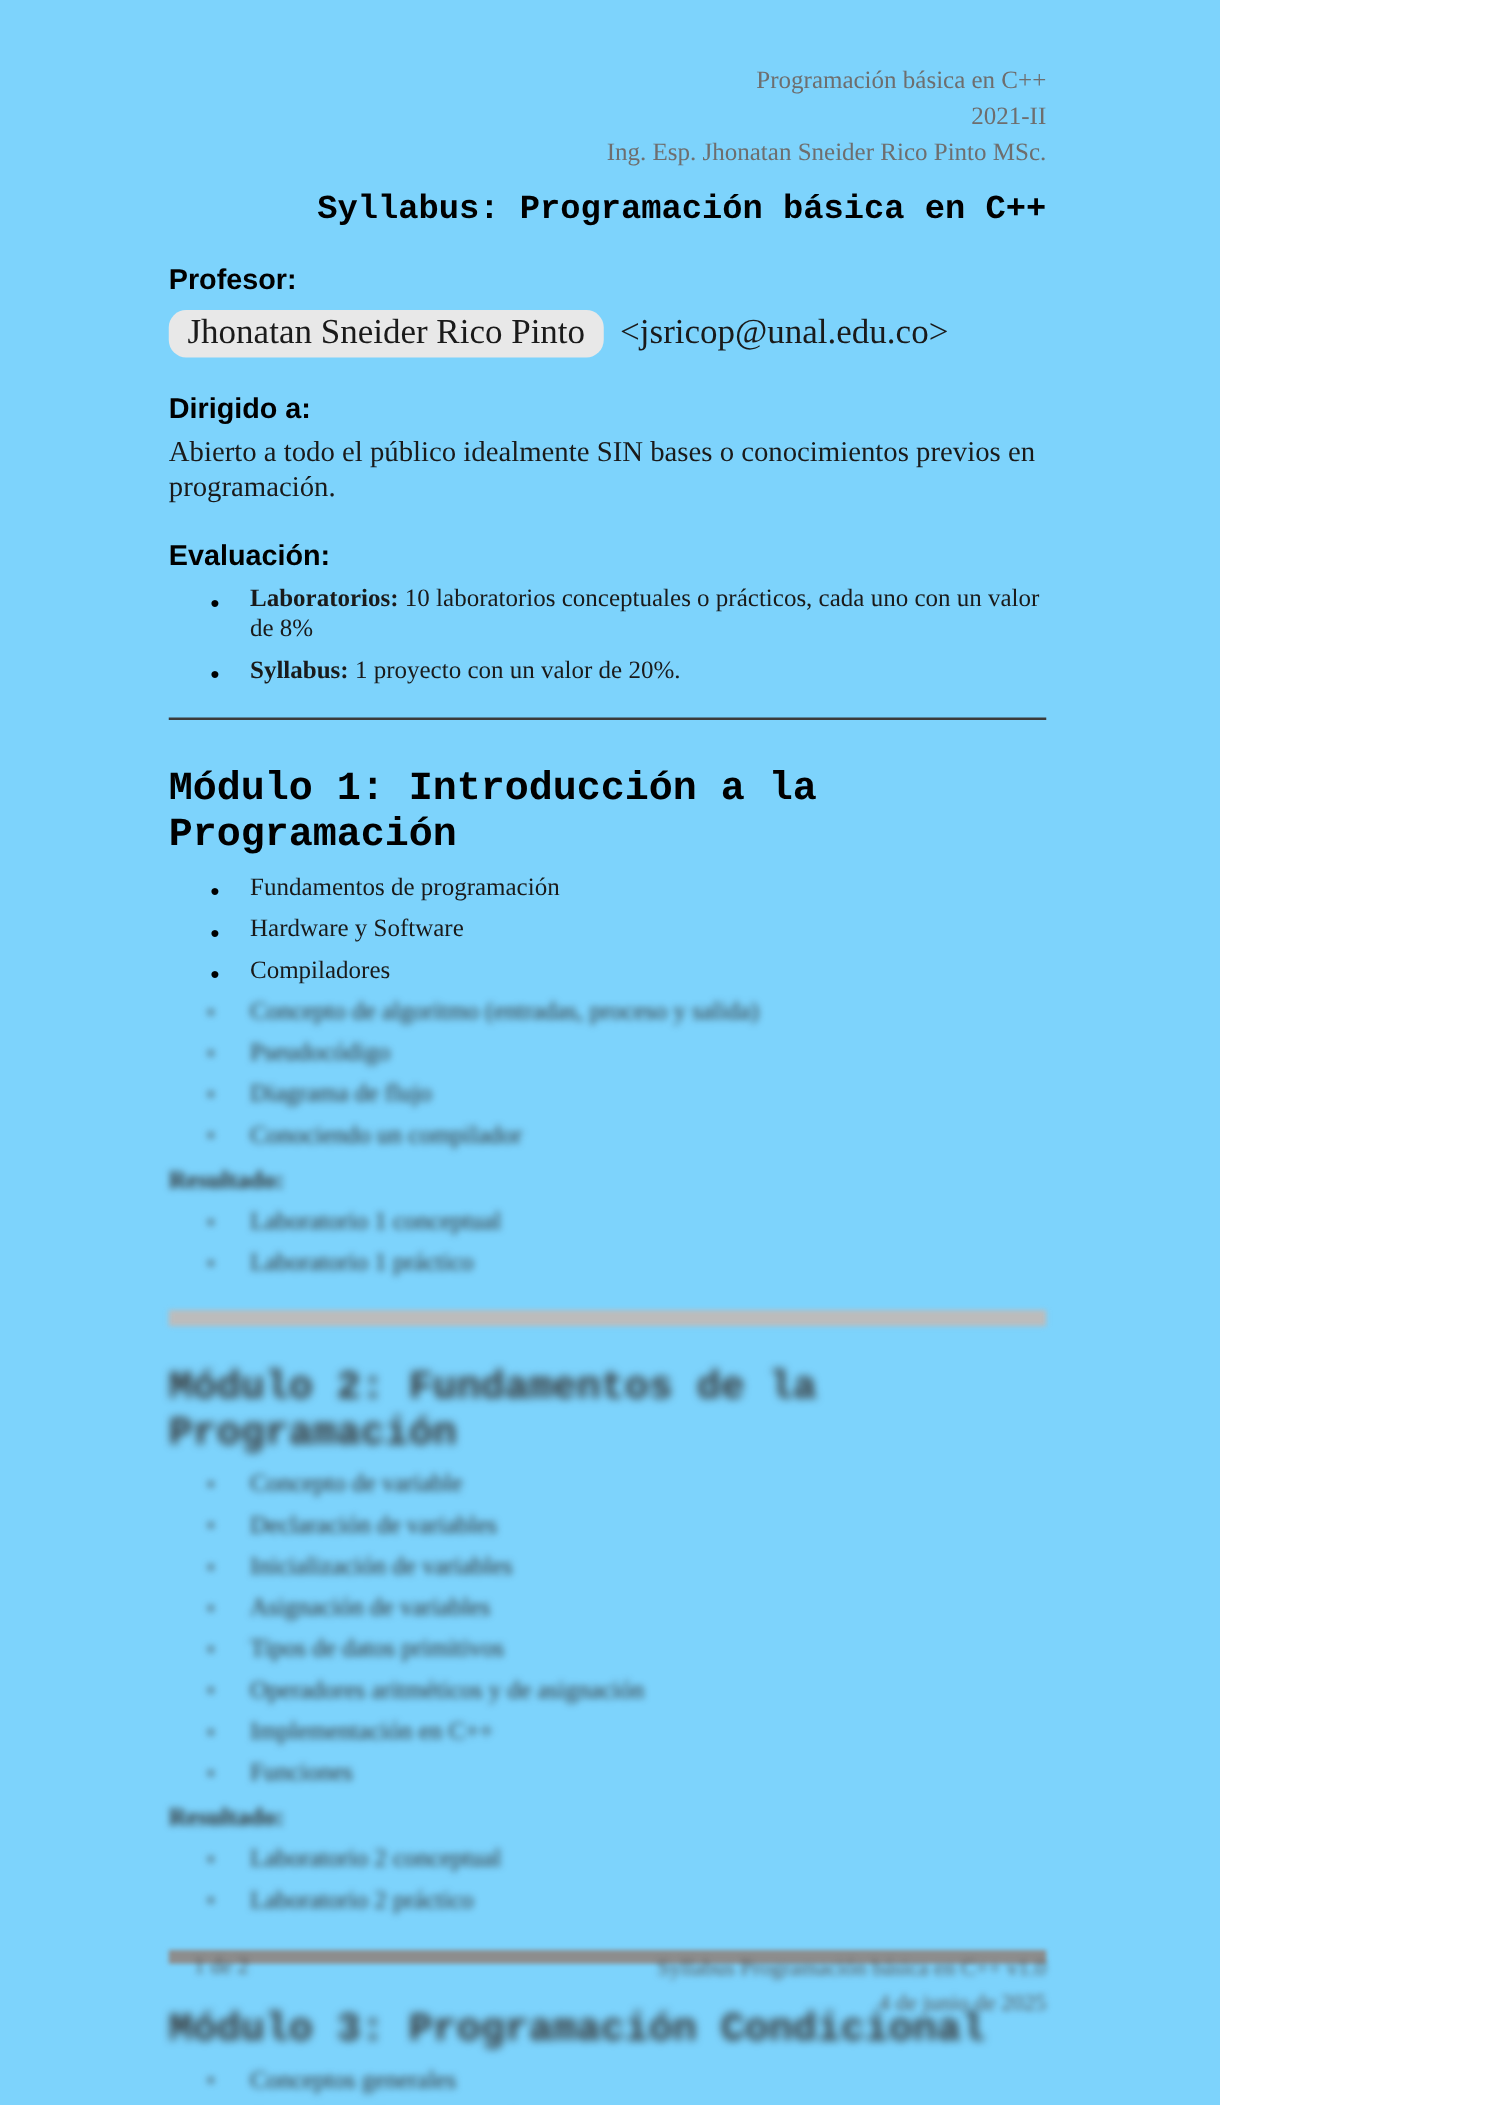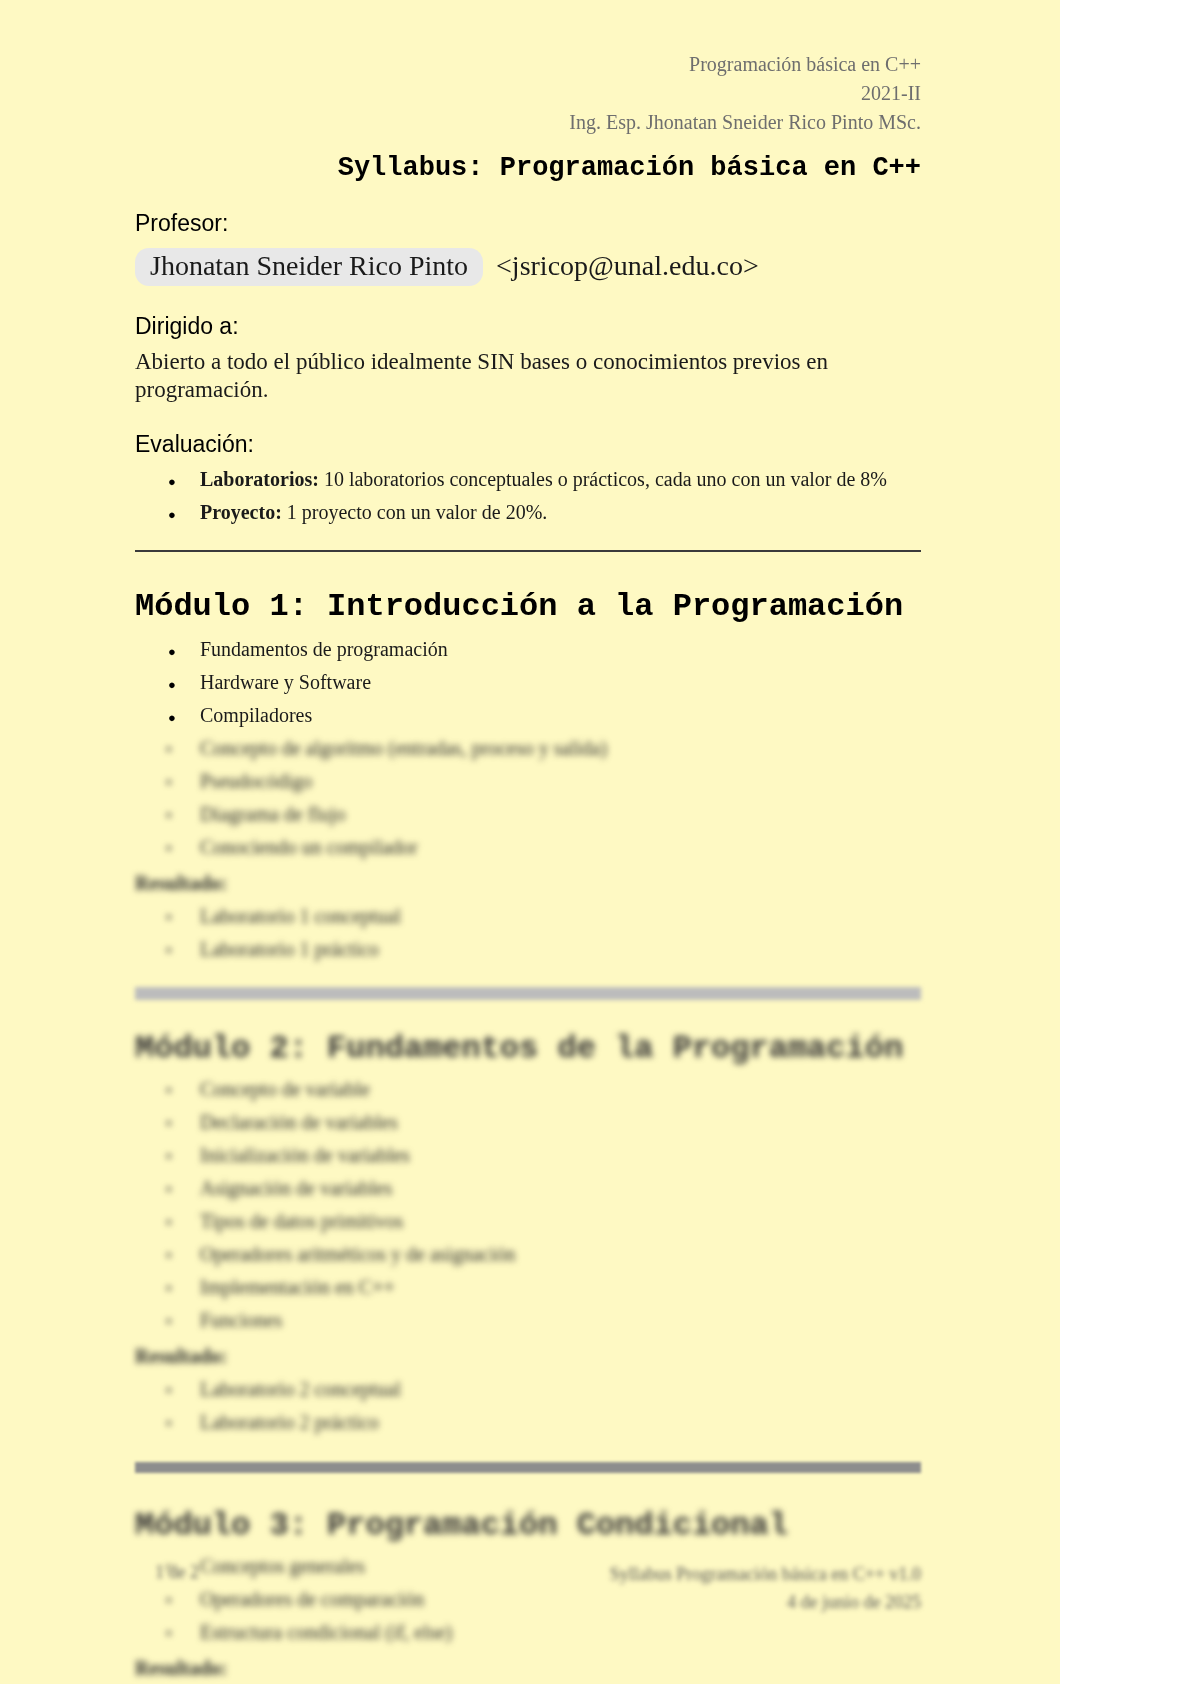--- a/index.html
+++ b/index.html
@@ -6,8 +6,8 @@
   html,body { background:#ffffff; }
   .page {
     position:relative;
-    width:1060px; height:1684px;
-    background:#fef9c3;
+    width:976px; height:1684px;
+    background:#7dd3fc;
     font-family:"Liberation Serif","DejaVu Serif",serif;
     color:#1a1a1a;
     overflow:hidden;

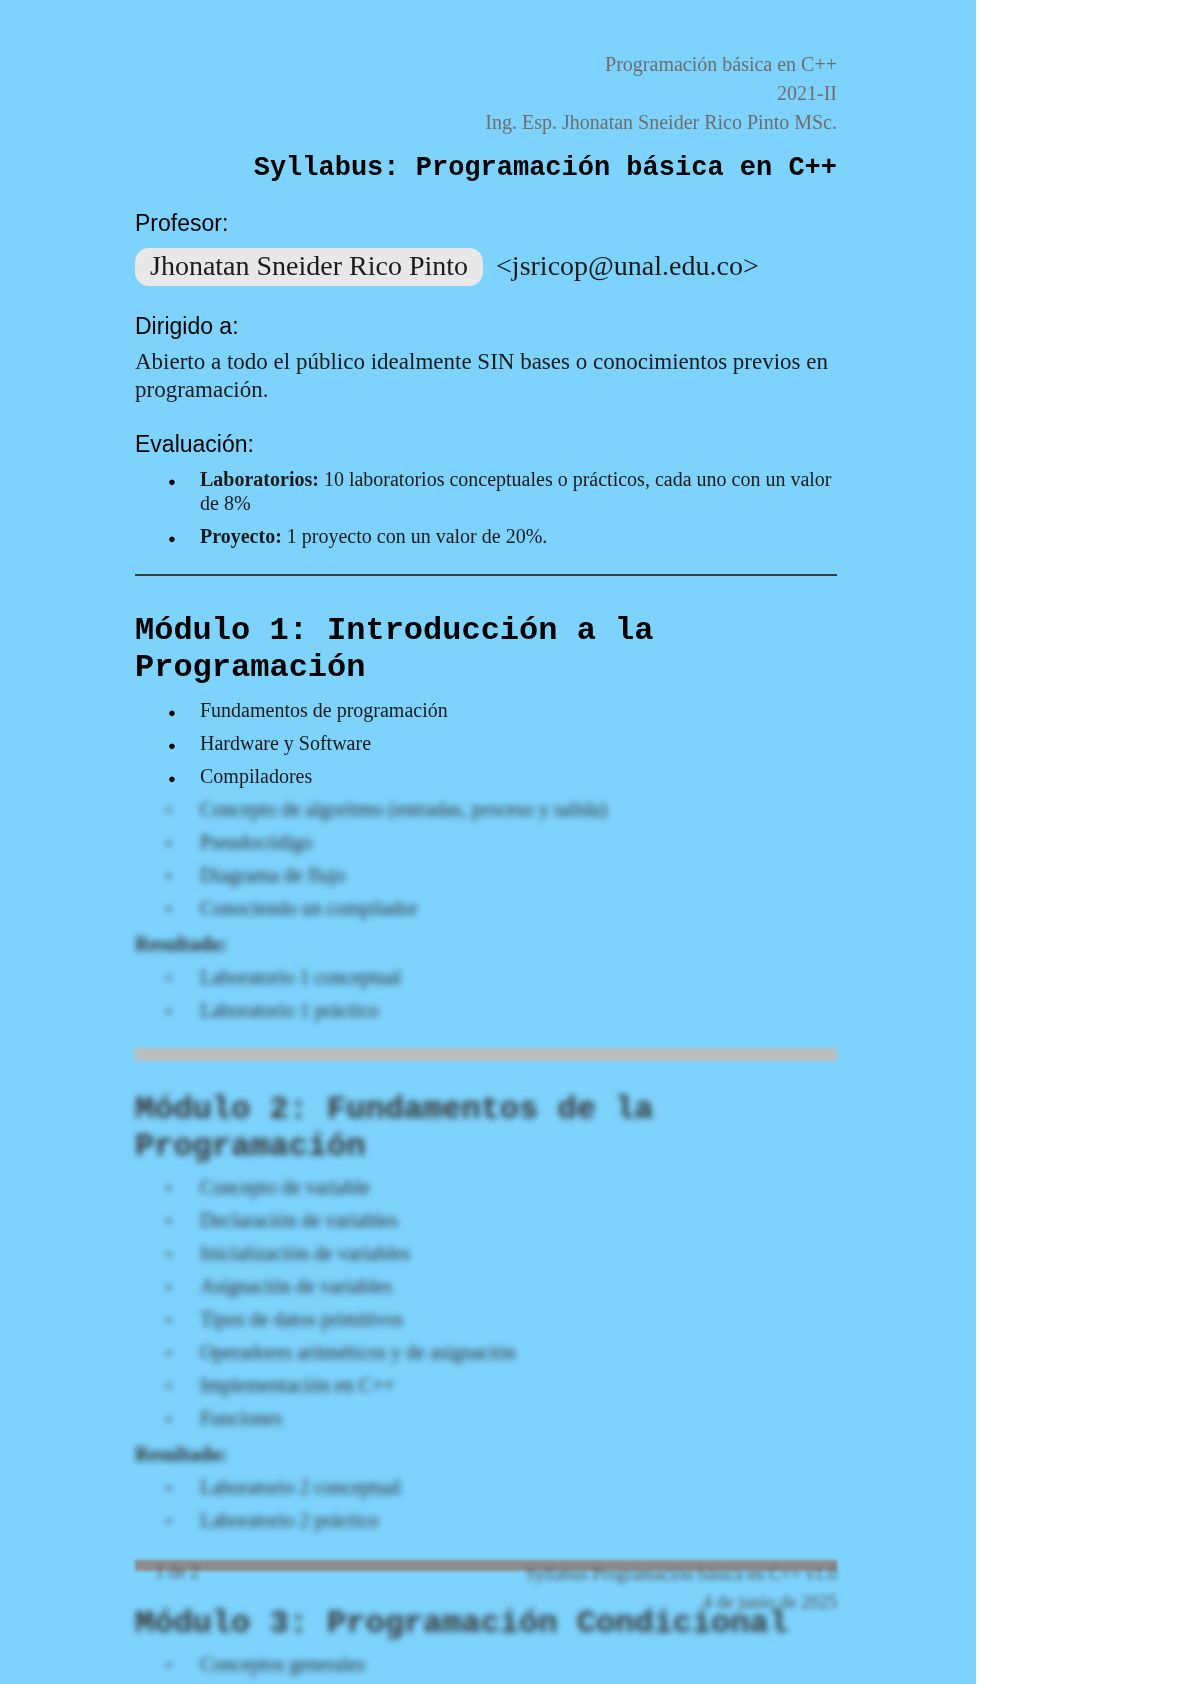--- a/index.html
+++ b/index.html
@@ -27,7 +27,7 @@
   
   .h-sans {
     font-family:"Liberation Sans","DejaVu Sans",sans-serif;
-    font-weight:normal; font-size:23px; color:#000;
+    font-weight:bold; font-size:23px; color:#000;
   }
   .mt-sec { margin-top:27px; }
 

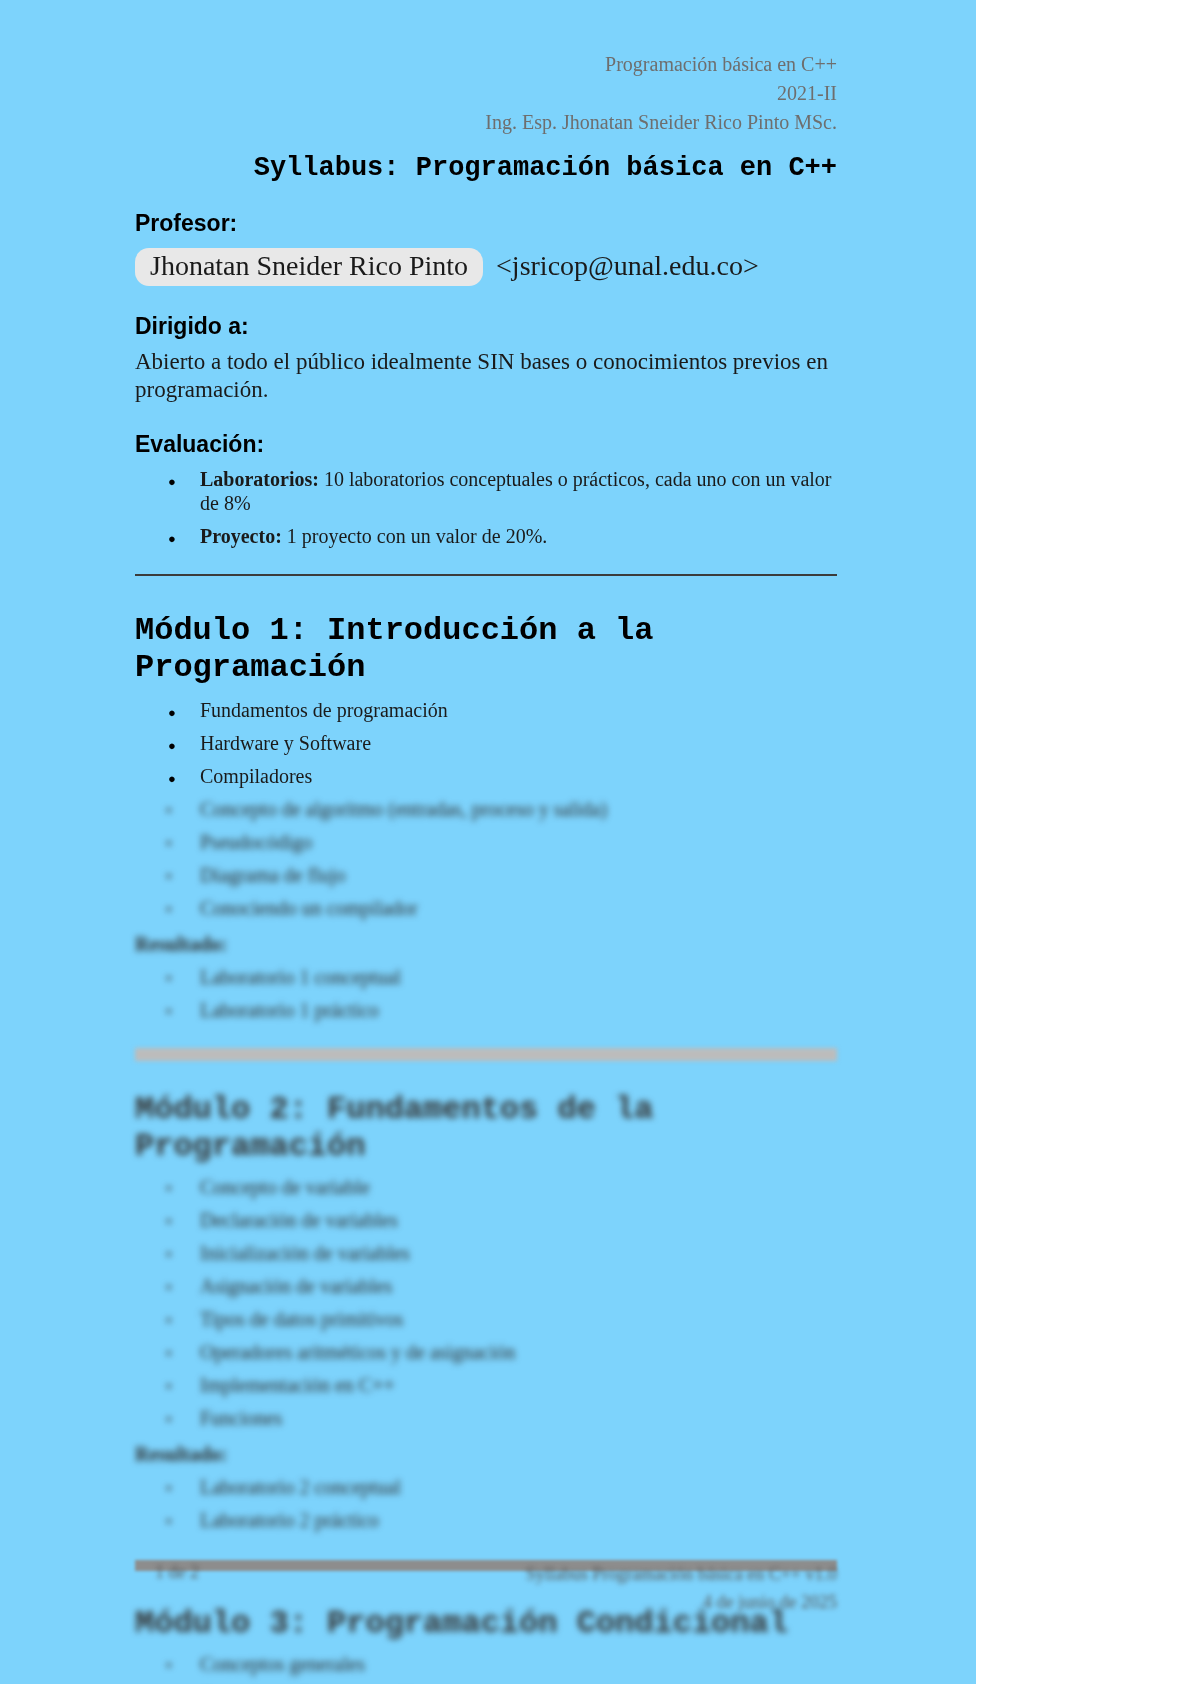--- a/index.html
+++ b/index.html
@@ -99,7 +99,7 @@
     </div>
     <div class="li">
       <span class="mark">●</span>
-      <span class="lead">Proyecto:</span><span> 1 proyecto con un valor de 20%.</span>
+      <span class="lead">Syllabus:</span><span> 1 proyecto con un valor de 20%.</span>
     </div>
 
     <div class="rule"></div>

